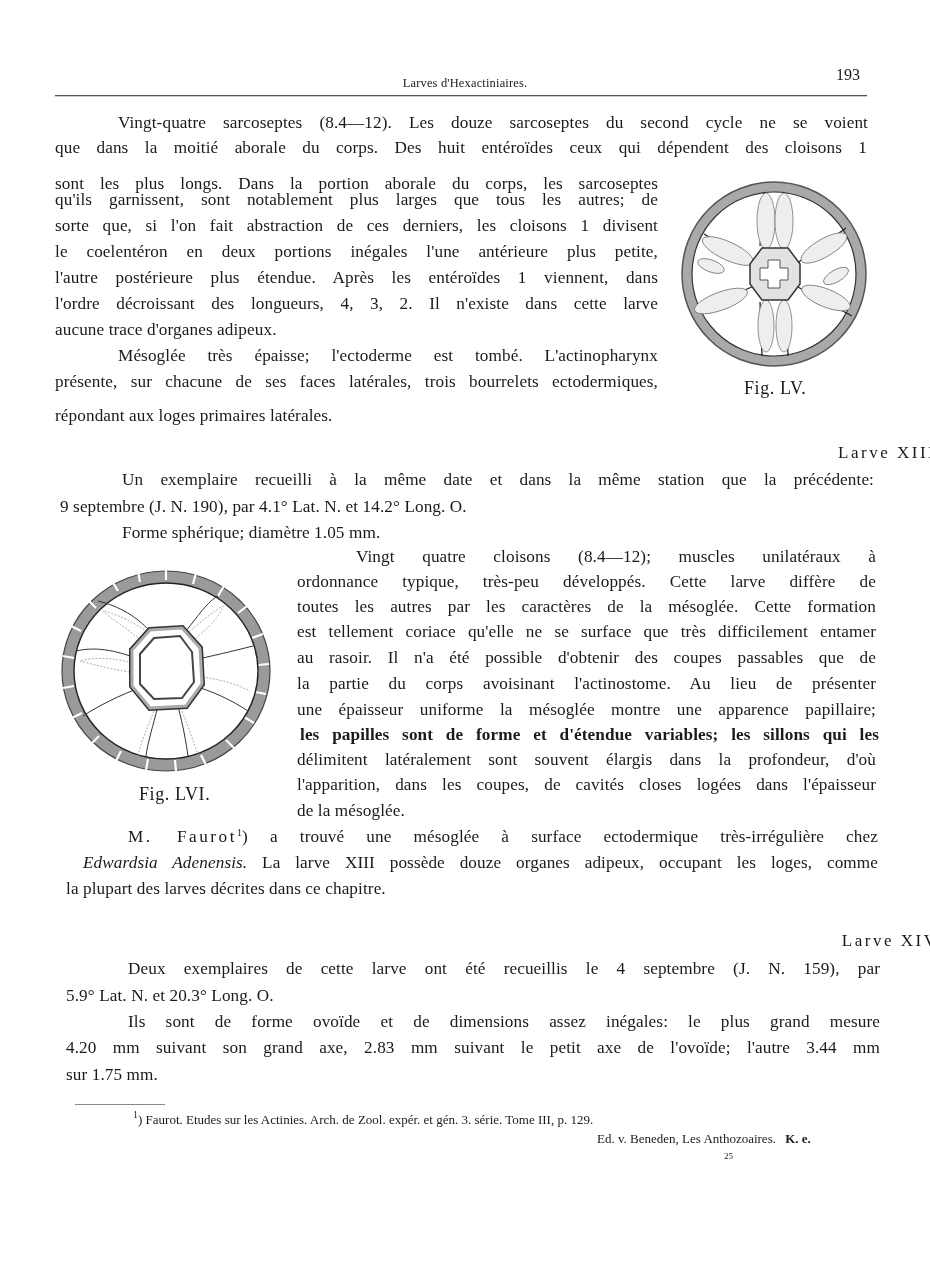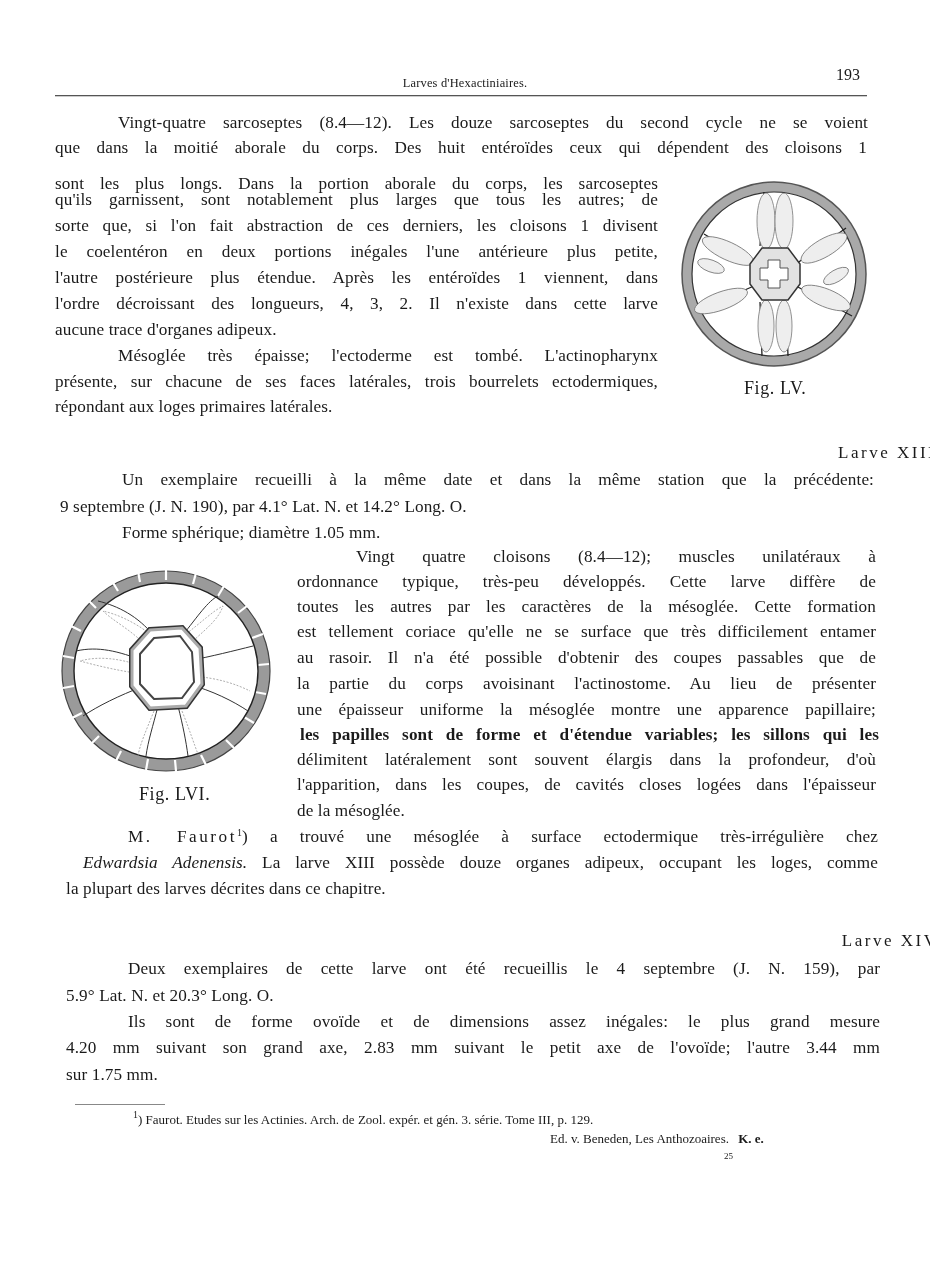--- a/index.html
+++ b/index.html
@@ -59,7 +59,7 @@
 <div>
   <div class="line j" style="left:118px; top:346px; width:540px;">Mésoglée très épaisse; l'ectoderme est tombé. L'actinopharynx</div>
   <div class="line j" style="left:55px; top:372px; width:603px;">présente, sur chacune de ses faces latérales, trois bourrelets ectodermiques,</div>
-  <div class="line" style="left:55px; top:397px;">répondant aux loges primaires latérales.</div>
+  <div class="line" style="left:55px; top:406px;">répondant aux loges primaires latérales.</div>
 </div>
 
 <div class="fig" style="left:676px; top:176px; width:196px; height:196px;">

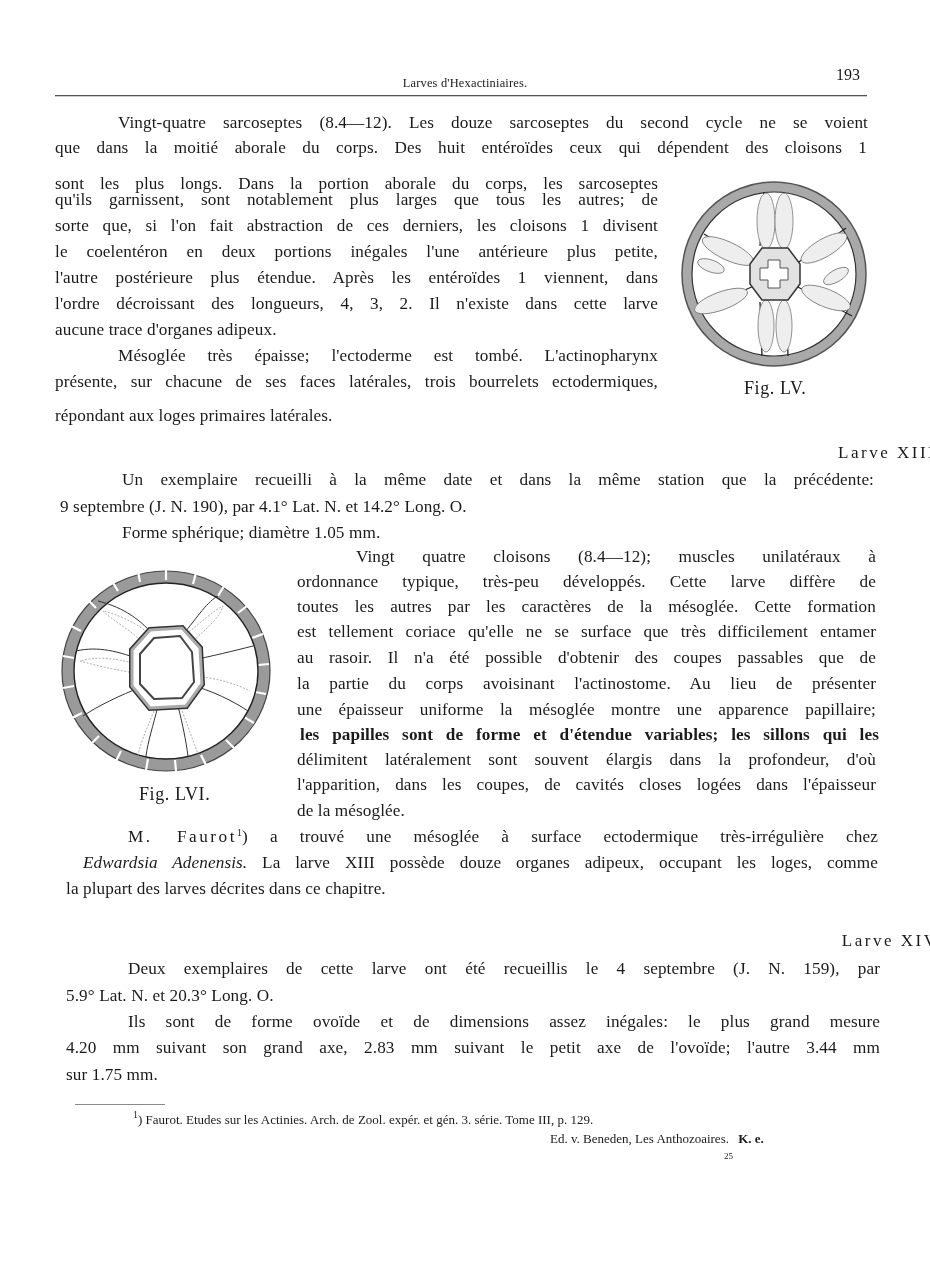--- a/index.html
+++ b/index.html
@@ -205,7 +205,7 @@
 <div class="footnote" style="left:133px; top:1112px;">
   <sup>1</sup><span>) Faurot. Etudes sur les Actinies. Arch. de Zool. expér. et gén. 3. série. Tome III, p. 129.</span>
 </div>
-<div class="footnote" style="left:550px; top:1131px;">
+<div class="footnote" style="left:597px; top:1131px;">
   <span>Ed. v. Beneden, Les Anthozoaires.</span>
   <b style="margin-left:6px;">K. e.</b>
 </div>

